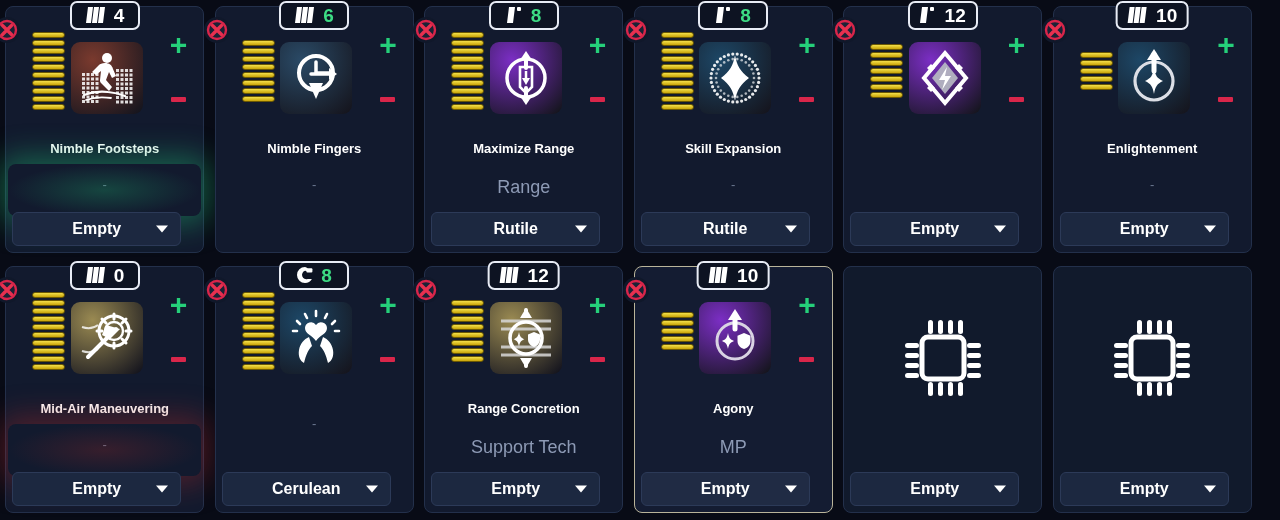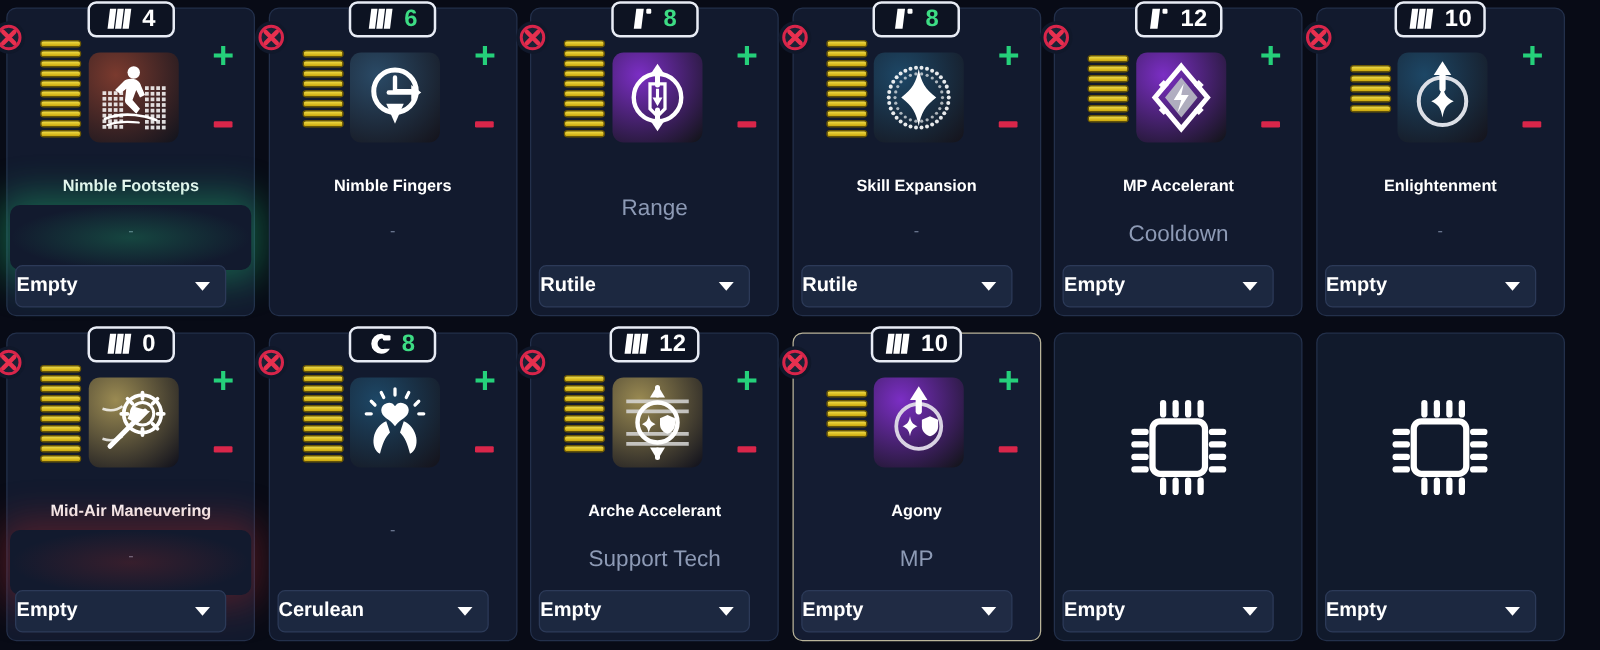--- a/index.html
+++ b/index.html
@@ -401,6 +401,7 @@
           <div class="minus"></div>
         </div>
       </div>
+        <div class="title">Maximize Range</div>
         <div class="subtitle ">Range</div>
         <div class="select">
       <span class="sv">Rutile</span>

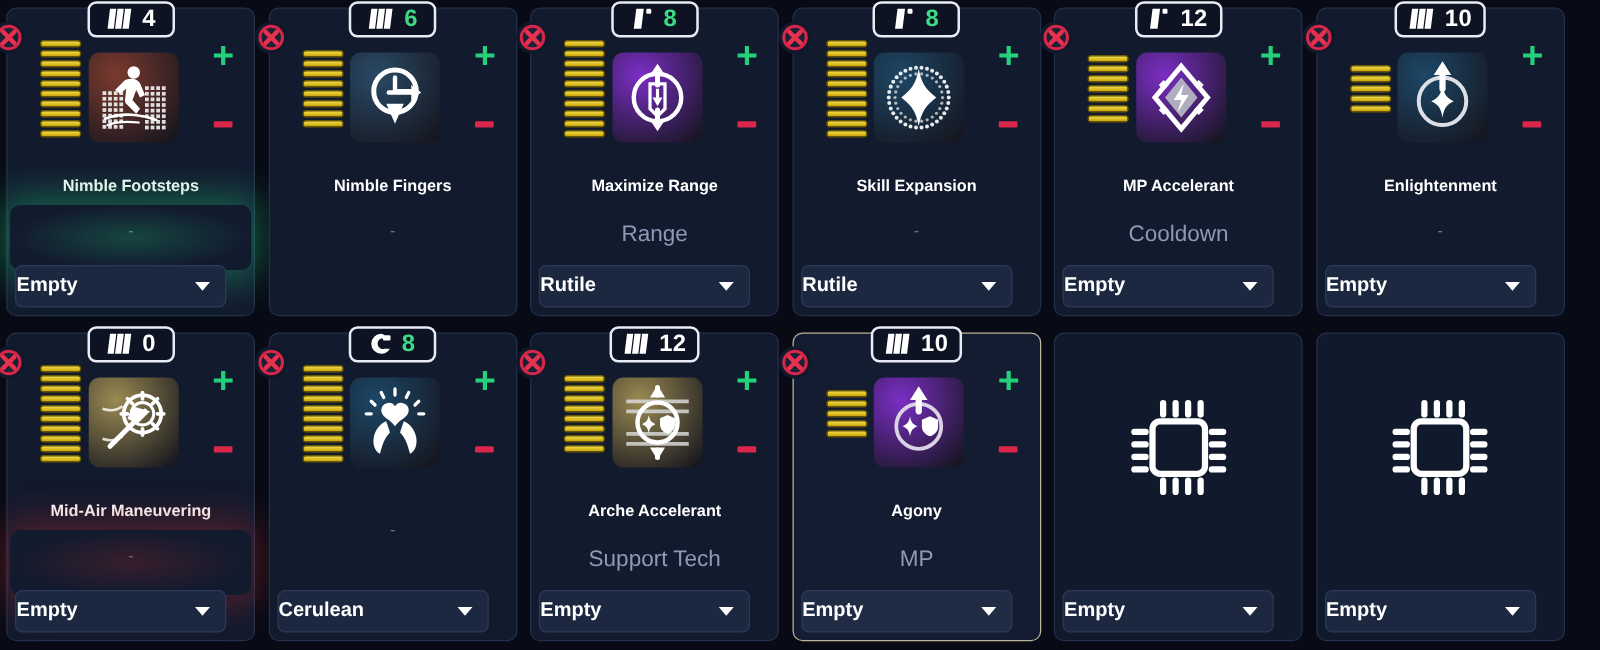--- a/index.html
+++ b/index.html
@@ -572,7 +572,6 @@
           <div class="minus"></div>
         </div>
       </div>
-        <div class="title">MP Accelerant</div>
         <div class="subtitle ">Cooldown</div>
         <div class="select">
       <span class="sv">Empty</span>

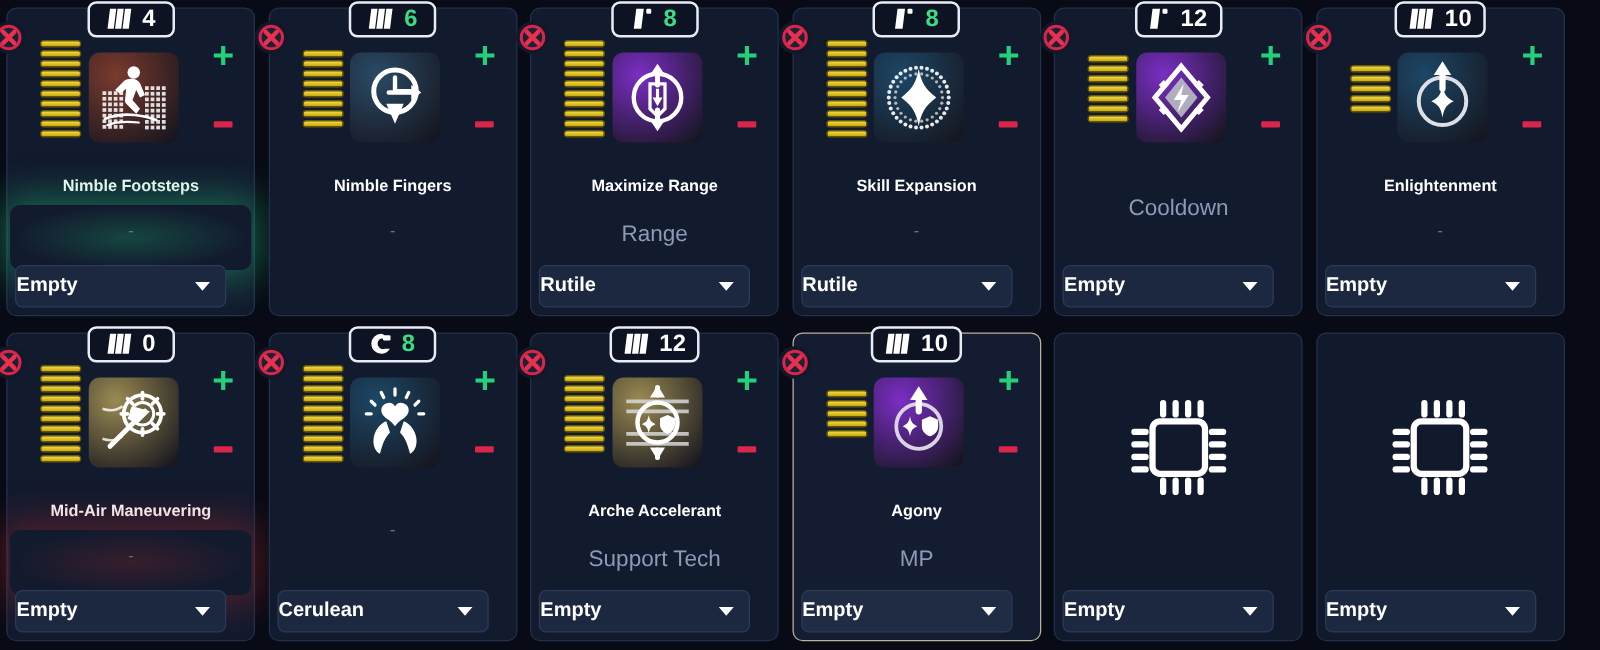--- a/index.html
+++ b/index.html
@@ -572,7 +572,6 @@
           <div class="minus"></div>
         </div>
       </div>
-        <div class="subtitle ">Cooldown</div>
         <div class="select">
       <span class="sv">Empty</span>
       <span class="chev"></span>

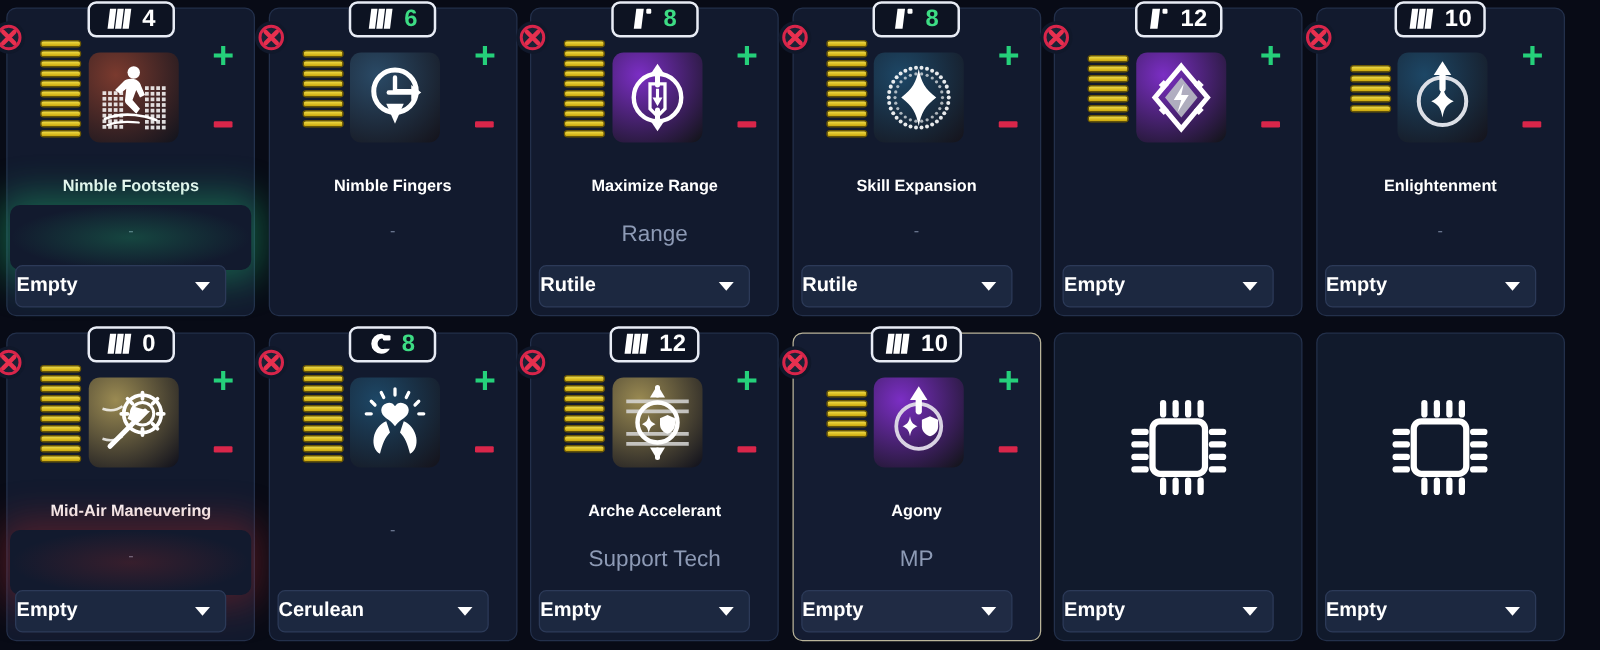--- a/index.html
+++ b/index.html
@@ -156,7 +156,7 @@
     background: #1c2840;
     border: 1px solid #2c3a58;
     border-radius: 6px;
-    display: flex; align-items: center; 
+    display: flex; align-items: center; justify-content: center;
     z-index: 4;
   }
   .select .sv {

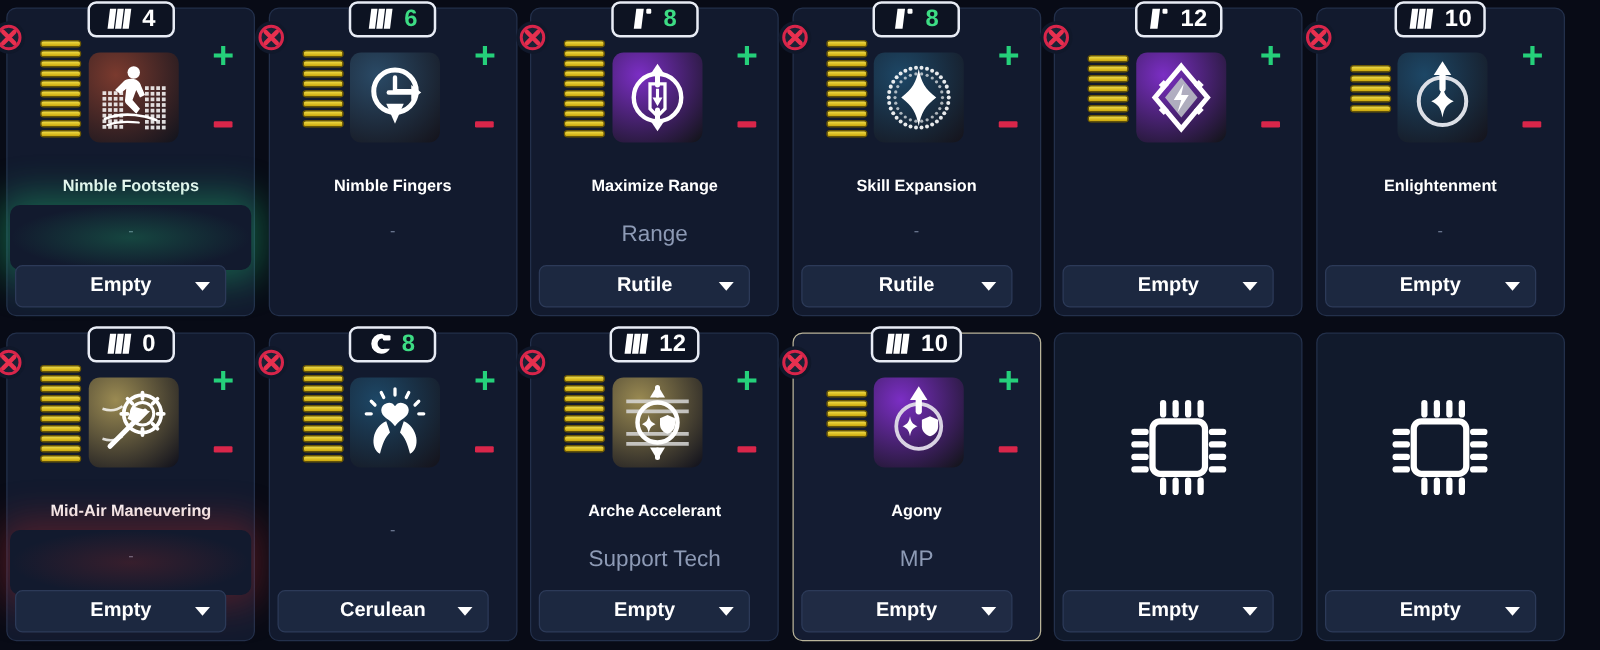--- a/index.html
+++ b/index.html
@@ -791,7 +791,7 @@
           <div class="minus"></div>
         </div>
       </div>
-        <div class="title">Arche Accelerant</div>
+        <div class="title">Range Concretion</div>
         <div class="subtitle ">Support Tech</div>
         <div class="select">
       <span class="sv">Empty</span>

